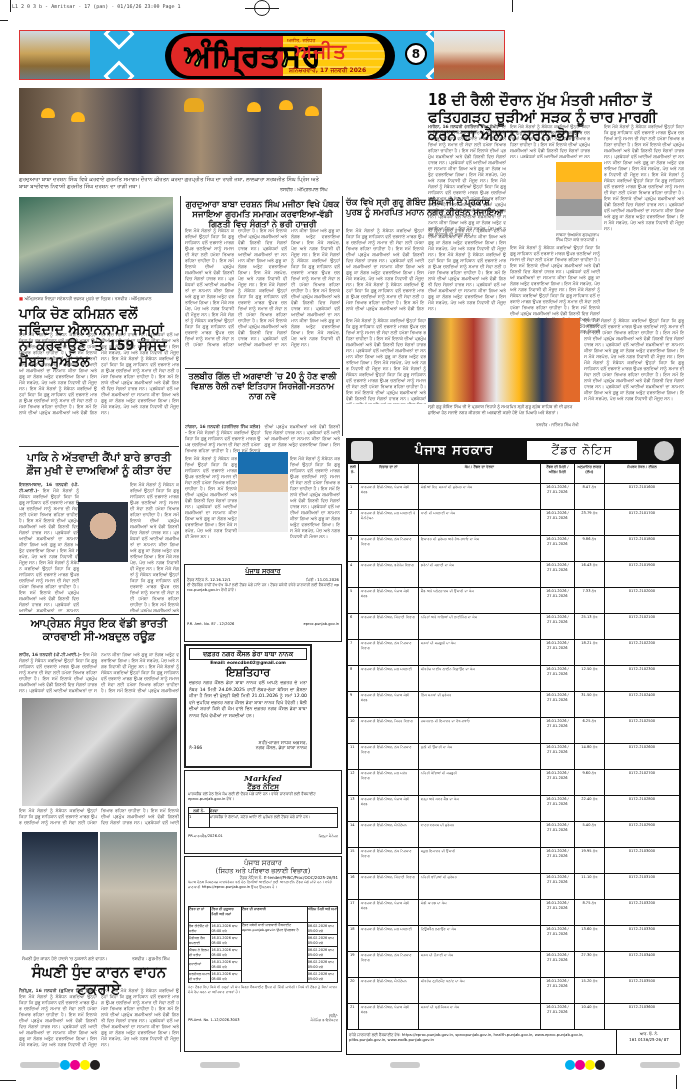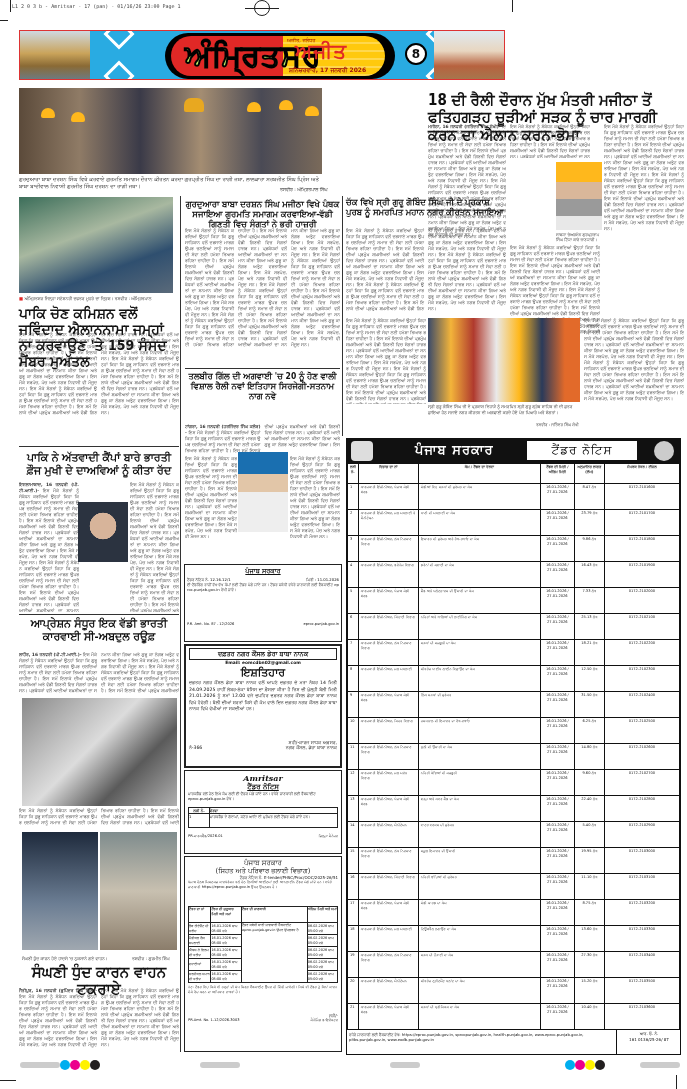--- a/index.html
+++ b/index.html
@@ -143,7 +143,7 @@
   </div>
 </div>
 
-<div class="abs box" style="left:184px;top:644px;width:158px;height:124px;padding:2px 3px;border-width:2px">
+<div class="abs box" style="left:184px;top:644px;width:128px;height:124px;padding:2px 3px;border-width:2px">
   <div style="text-align:center;font-size:6.5px;font-weight:bold;border:1px solid #222;padding:1px">ਦਫ਼ਤਰ ਨਗਰ ਕੌਂਸਲ ਡੇਰਾ ਬਾਬਾ ਨਾਨਕ</div>
   <div style="text-align:center;font-size:4.4px;font-weight:bold">Email: eomcdbn02@gmail.com</div>
   <div style="text-align:center;font-size:11px;font-weight:bold;margin:1px 0">ਇਸ਼ਤਿਹਾਰ</div>

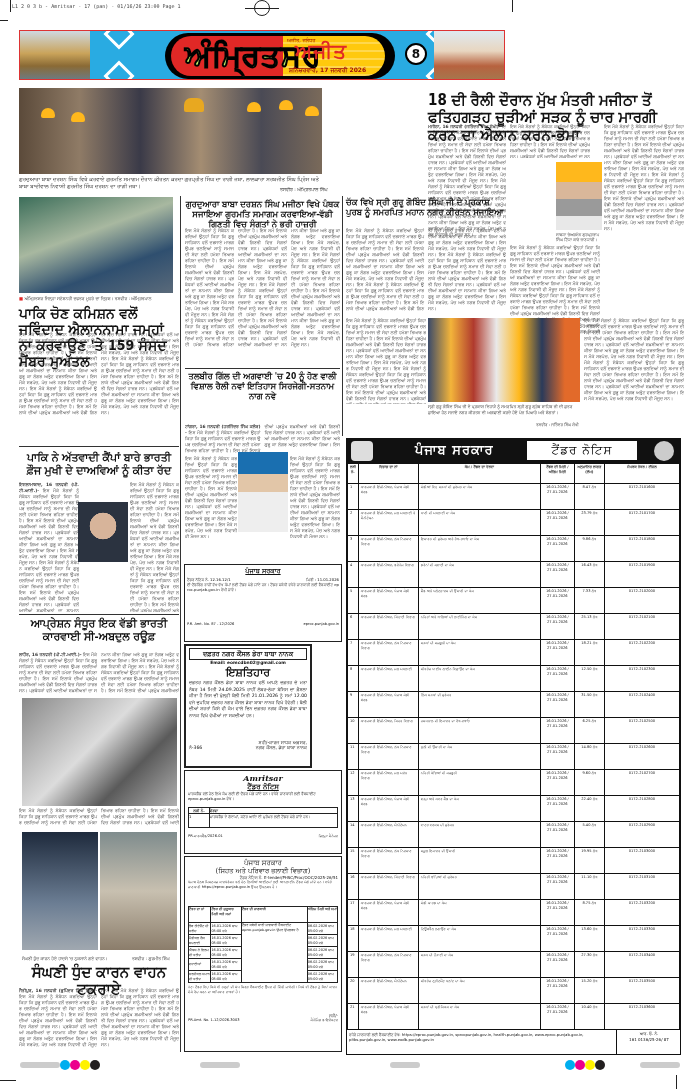--- a/index.html
+++ b/index.html
@@ -156,7 +156,7 @@
 </div>
 
 <div class="abs box" style="left:184px;top:770px;width:158px;height:84px;padding:2px 3px">
-  <div style="text-align:center;font-size:8px;font-style:italic;font-family:'DejaVu Serif',serif;font-weight:bold">Amritsar</div>
+  <div style="text-align:center;font-size:8px;font-style:italic;font-family:'DejaVu Serif',serif;font-weight:bold">Markfed</div>
   <div style="text-align:center;font-size:7px;font-weight:bold;text-decoration:underline">ਟੈਂਡਰ ਨੋਟਿਸ</div>
   <div style="font-size:3.8px;line-height:5px;height:16px;overflow:hidden">ਮਾਰਕਫੈੱਡ ਵਲੋਂ ਹੇਠ ਲਿਖੇ ਕੰਮ ਲਈ ਈ-ਟੈਂਡਰ ਮੰਗੇ ਜਾਂਦੇ ਹਨ। ਵਧੇਰੇ ਜਾਣਕਾਰੀ ਲਈ ਵੈੱਬਸਾਈਟ eproc.punjab.gov.in ਵੇਖੋ।</div>
   <table style="width:100%;border-collapse:collapse;font-size:3.8px">

